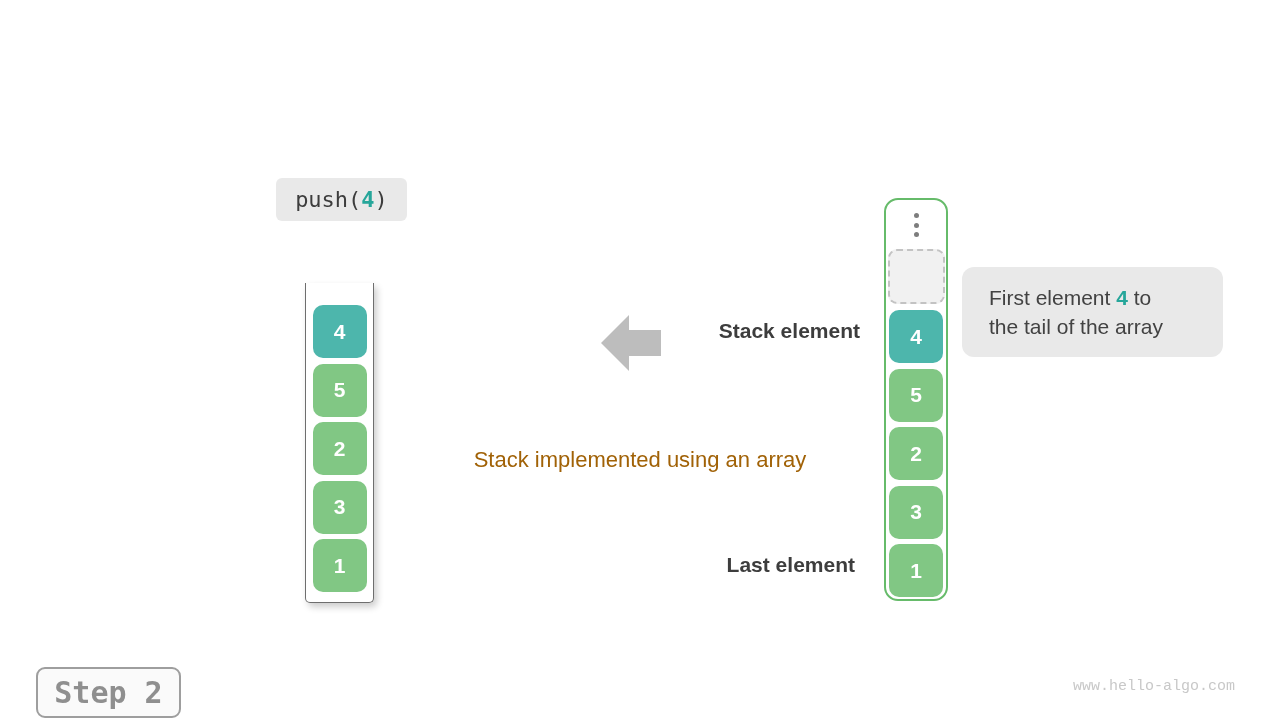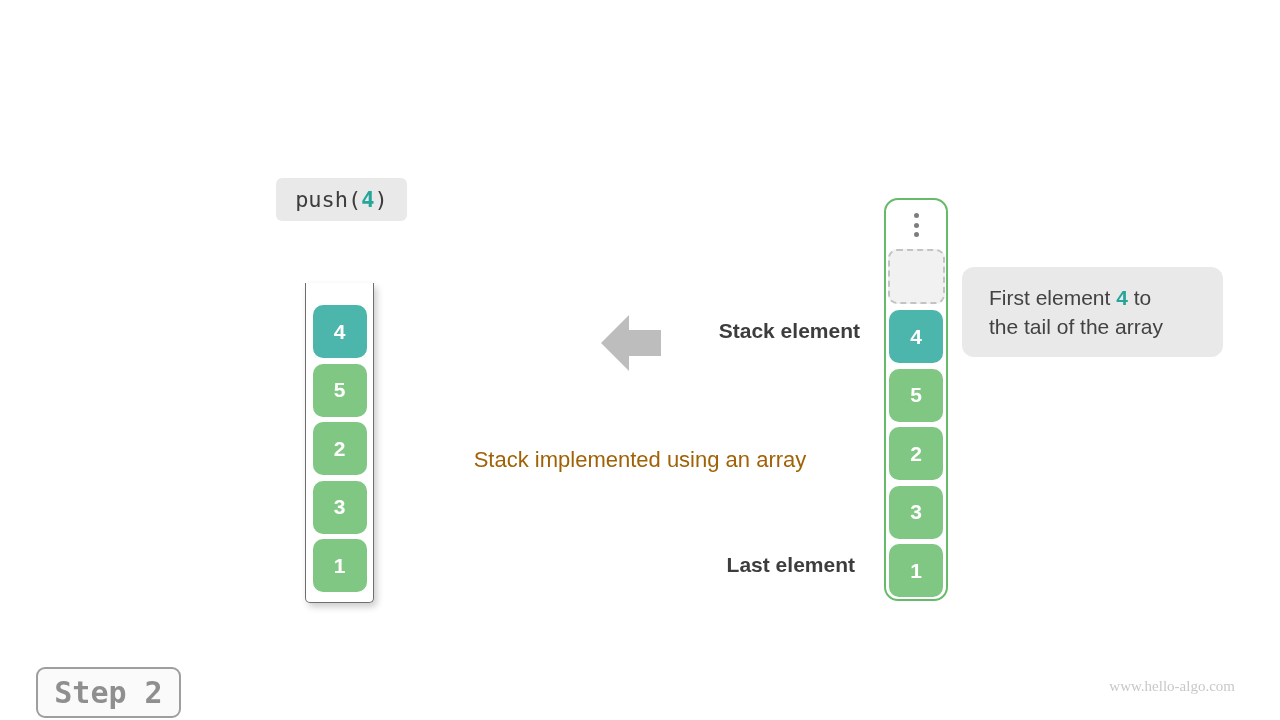--- a/index.html
+++ b/index.html
@@ -118,7 +118,7 @@
   
   .watermark {
     position: absolute; right: 45px; top: 678px;
-    font-family: Liberation Serif, serif;
+    font-family: Liberation Mono, monospace;
     font-size: 15px; color: #c8c8c8;
   }
 </style>

